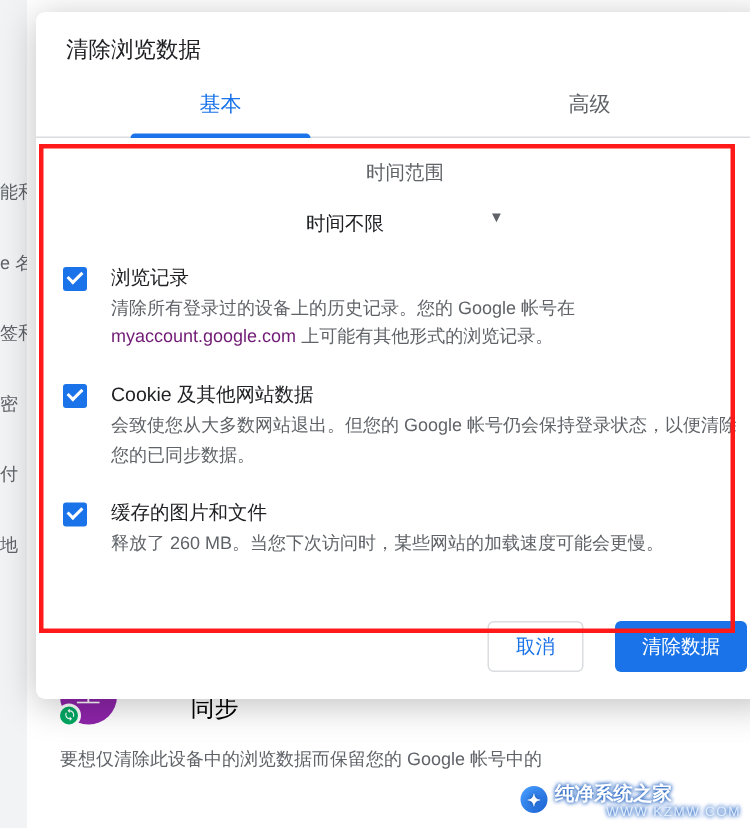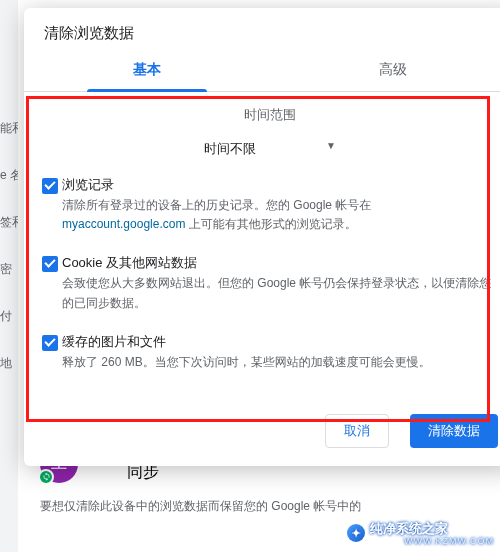--- a/index.html
+++ b/index.html
@@ -57,7 +57,7 @@
   }
   .tab.active {
     color: #1a73e8;
-    font-weight: 700;
+    font-weight: 400;
   }
   .tab.active::after {
     content: "";

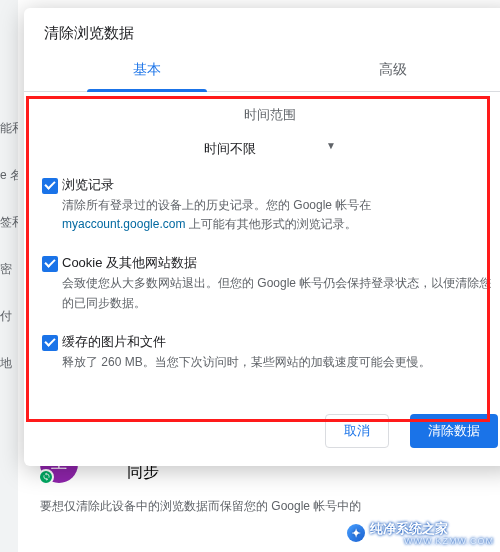--- a/index.html
+++ b/index.html
@@ -95,7 +95,7 @@
   .check-item {
     display: flex;
     align-items: flex-start;
-    gap: 4px;
+    gap: 16px;
     margin-bottom: 20px;
   }
   .checkbox {

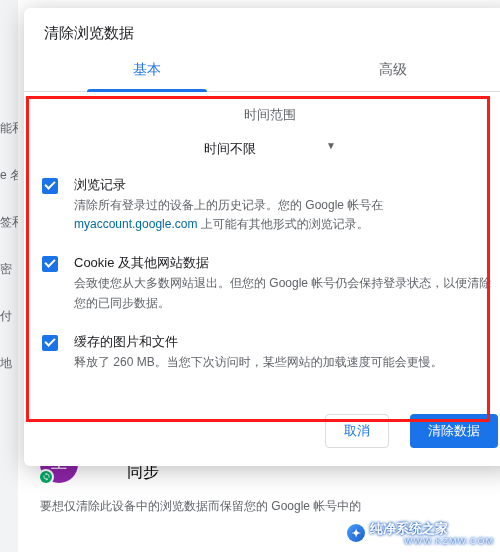--- a/index.html
+++ b/index.html
@@ -280,7 +280,7 @@
         <div class="t1">浏览记录</div>
         <div class="t2">
           <span>清除所有登录过的设备上的历史记录。您的 Google 帐号在</span><br>
-          <span style="color:#0369a1">myaccount.google.com</span>
+          <span style="color:#701a75">myaccount.google.com</span>
           <span>上可能有其他形式的浏览记录。</span>
         </div>
       </div>

